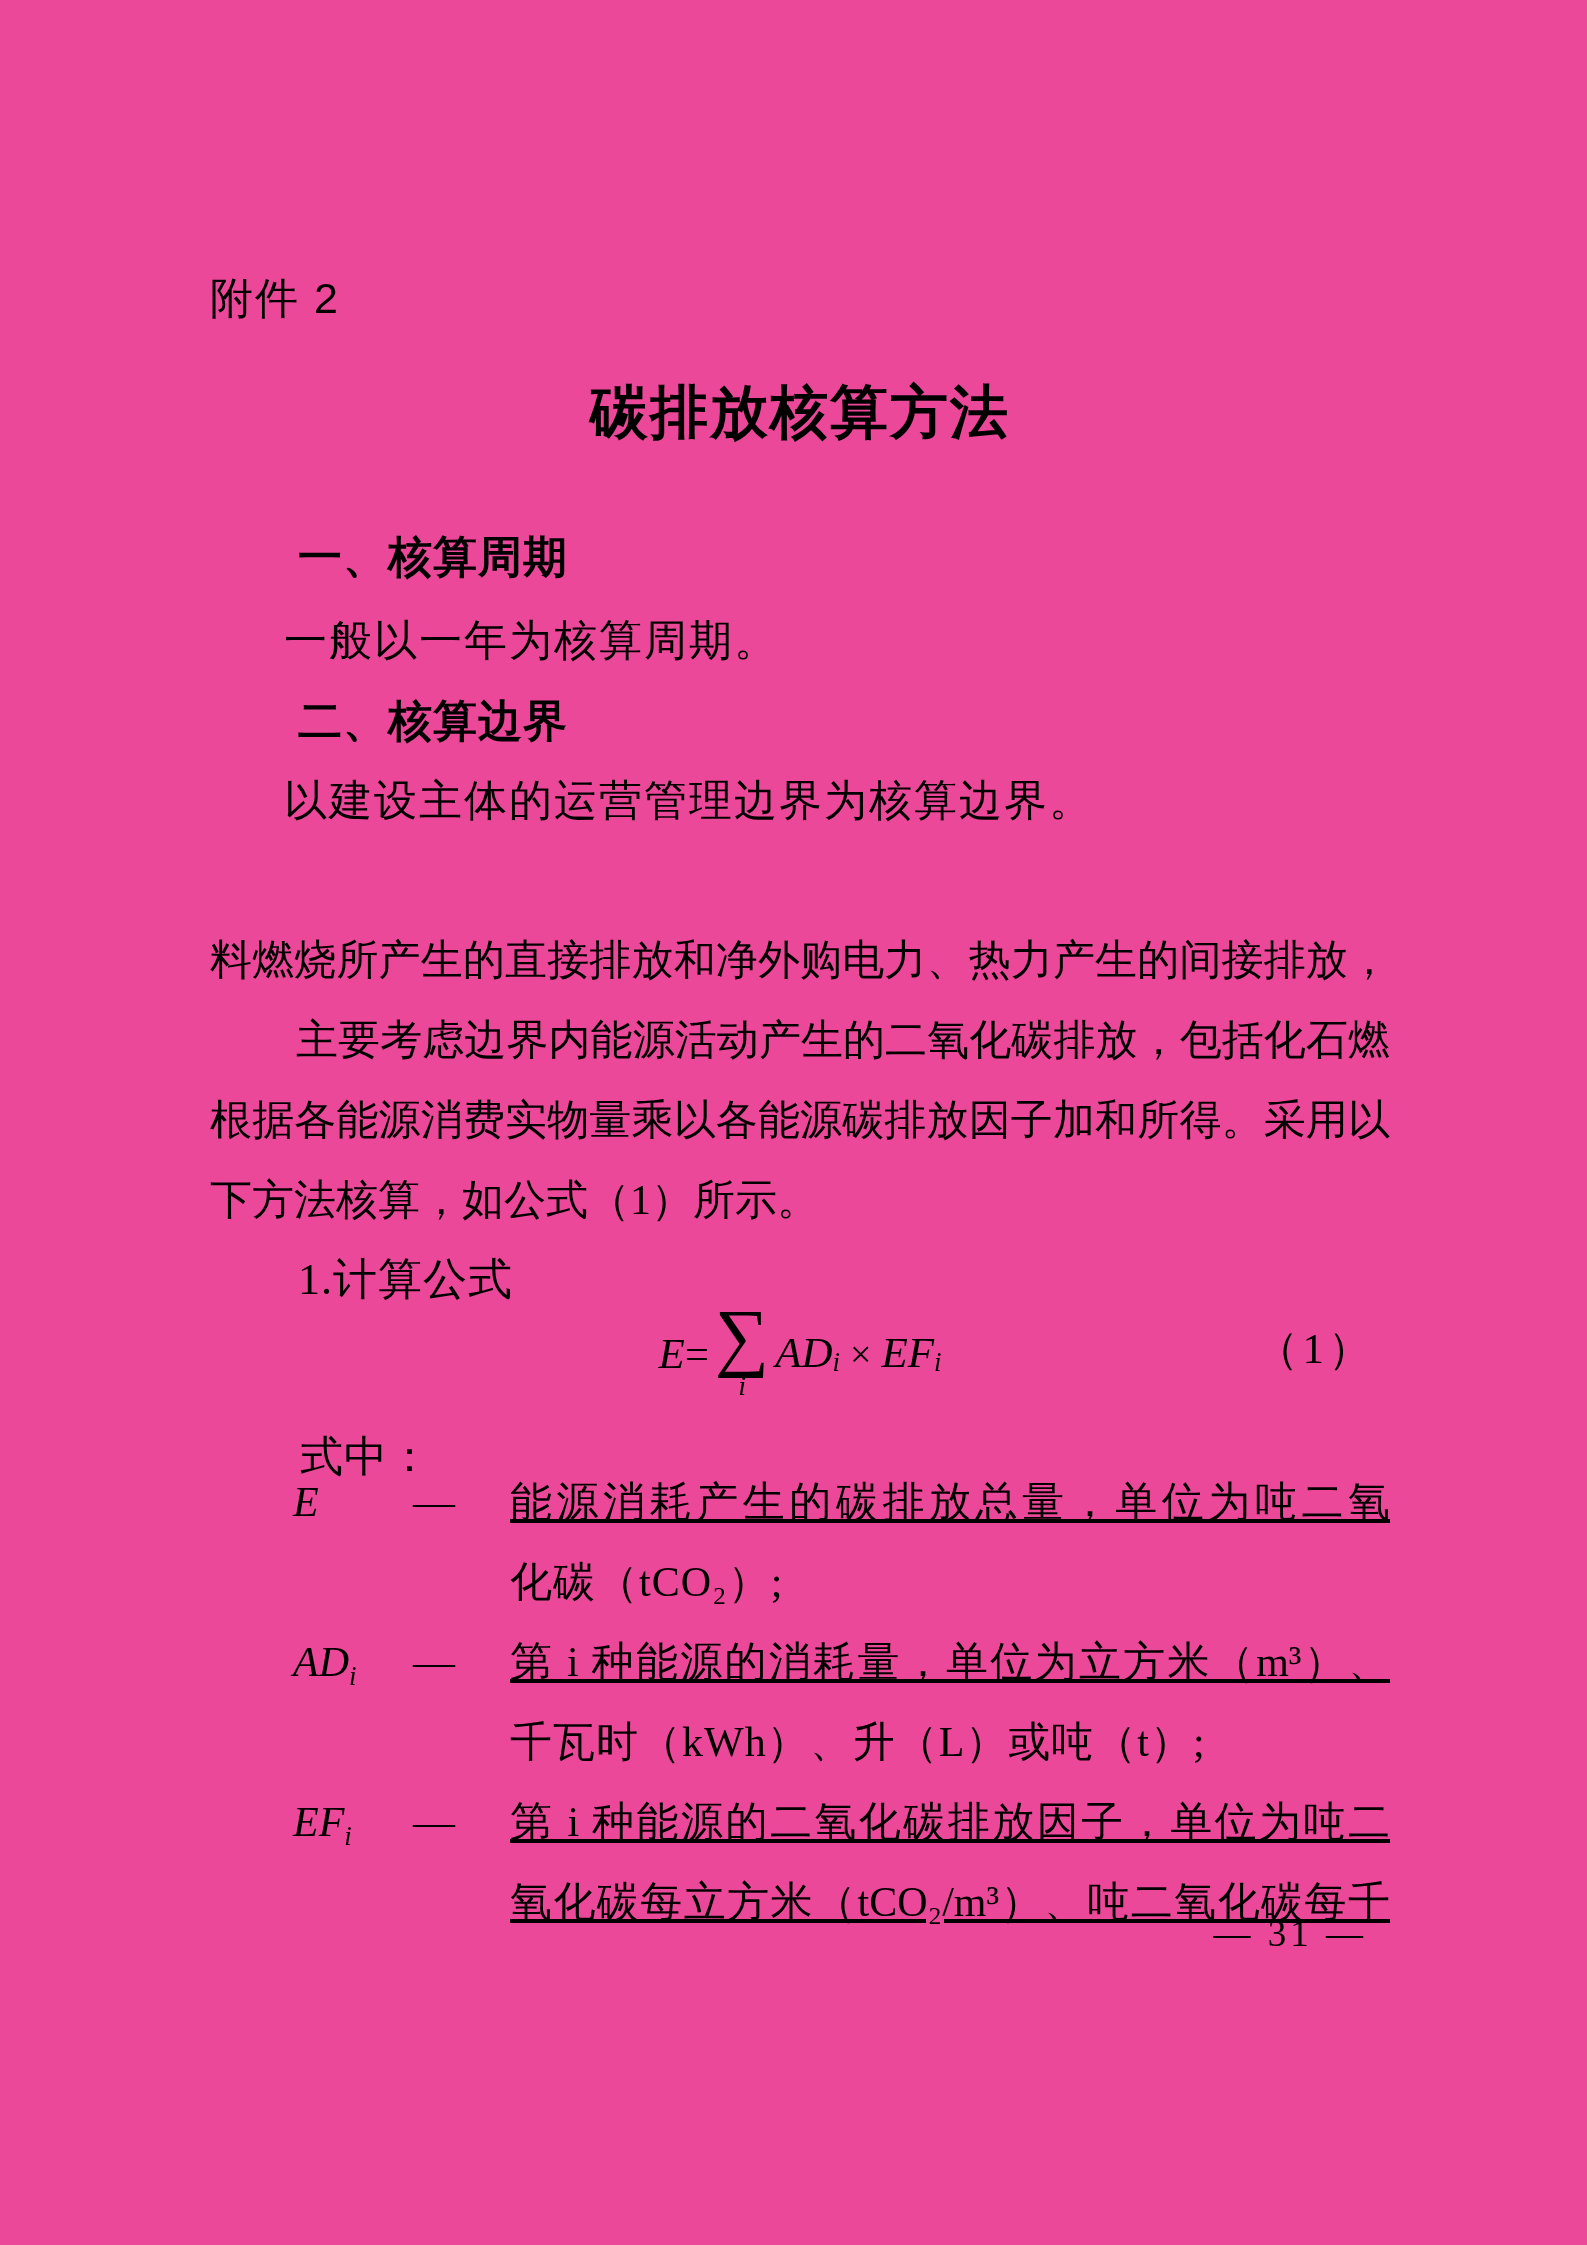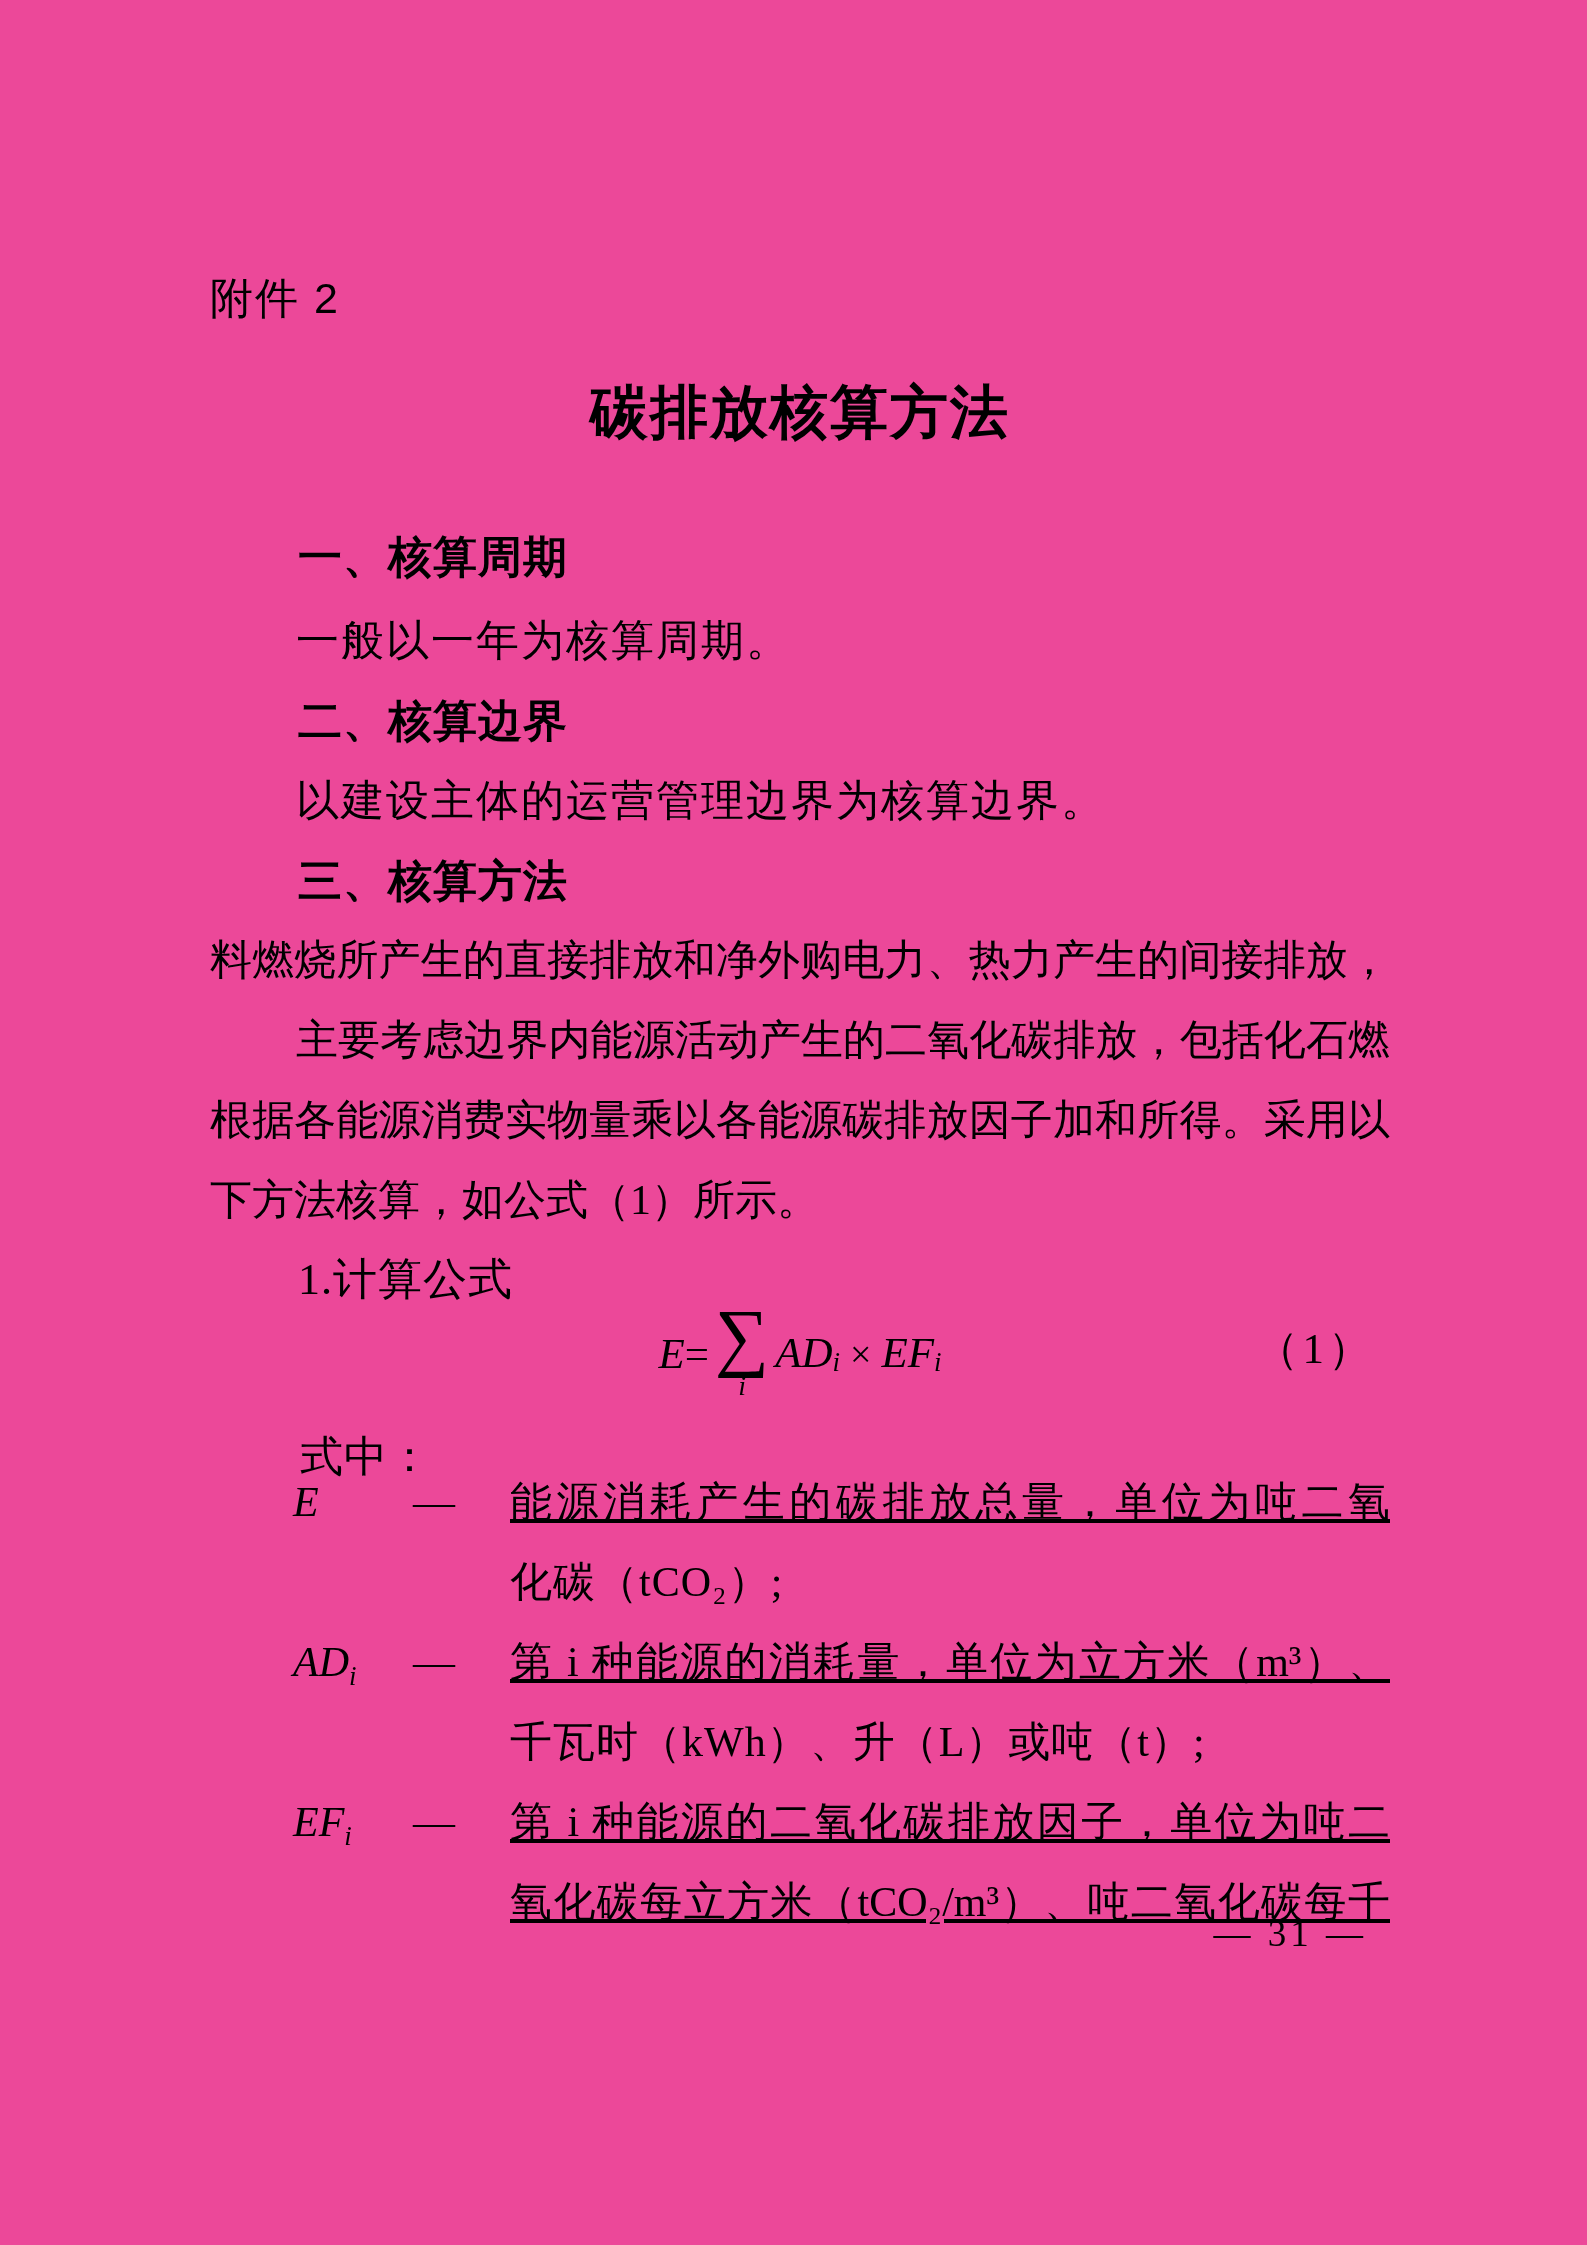--- a/index.html
+++ b/index.html
@@ -31,7 +31,7 @@
     white-space:nowrap;
   }
   .bline {
-    position:absolute; left:296px;
+    position:absolute; left:284px;
     font-size:43px; letter-spacing:2px;
     white-space:nowrap;
   }

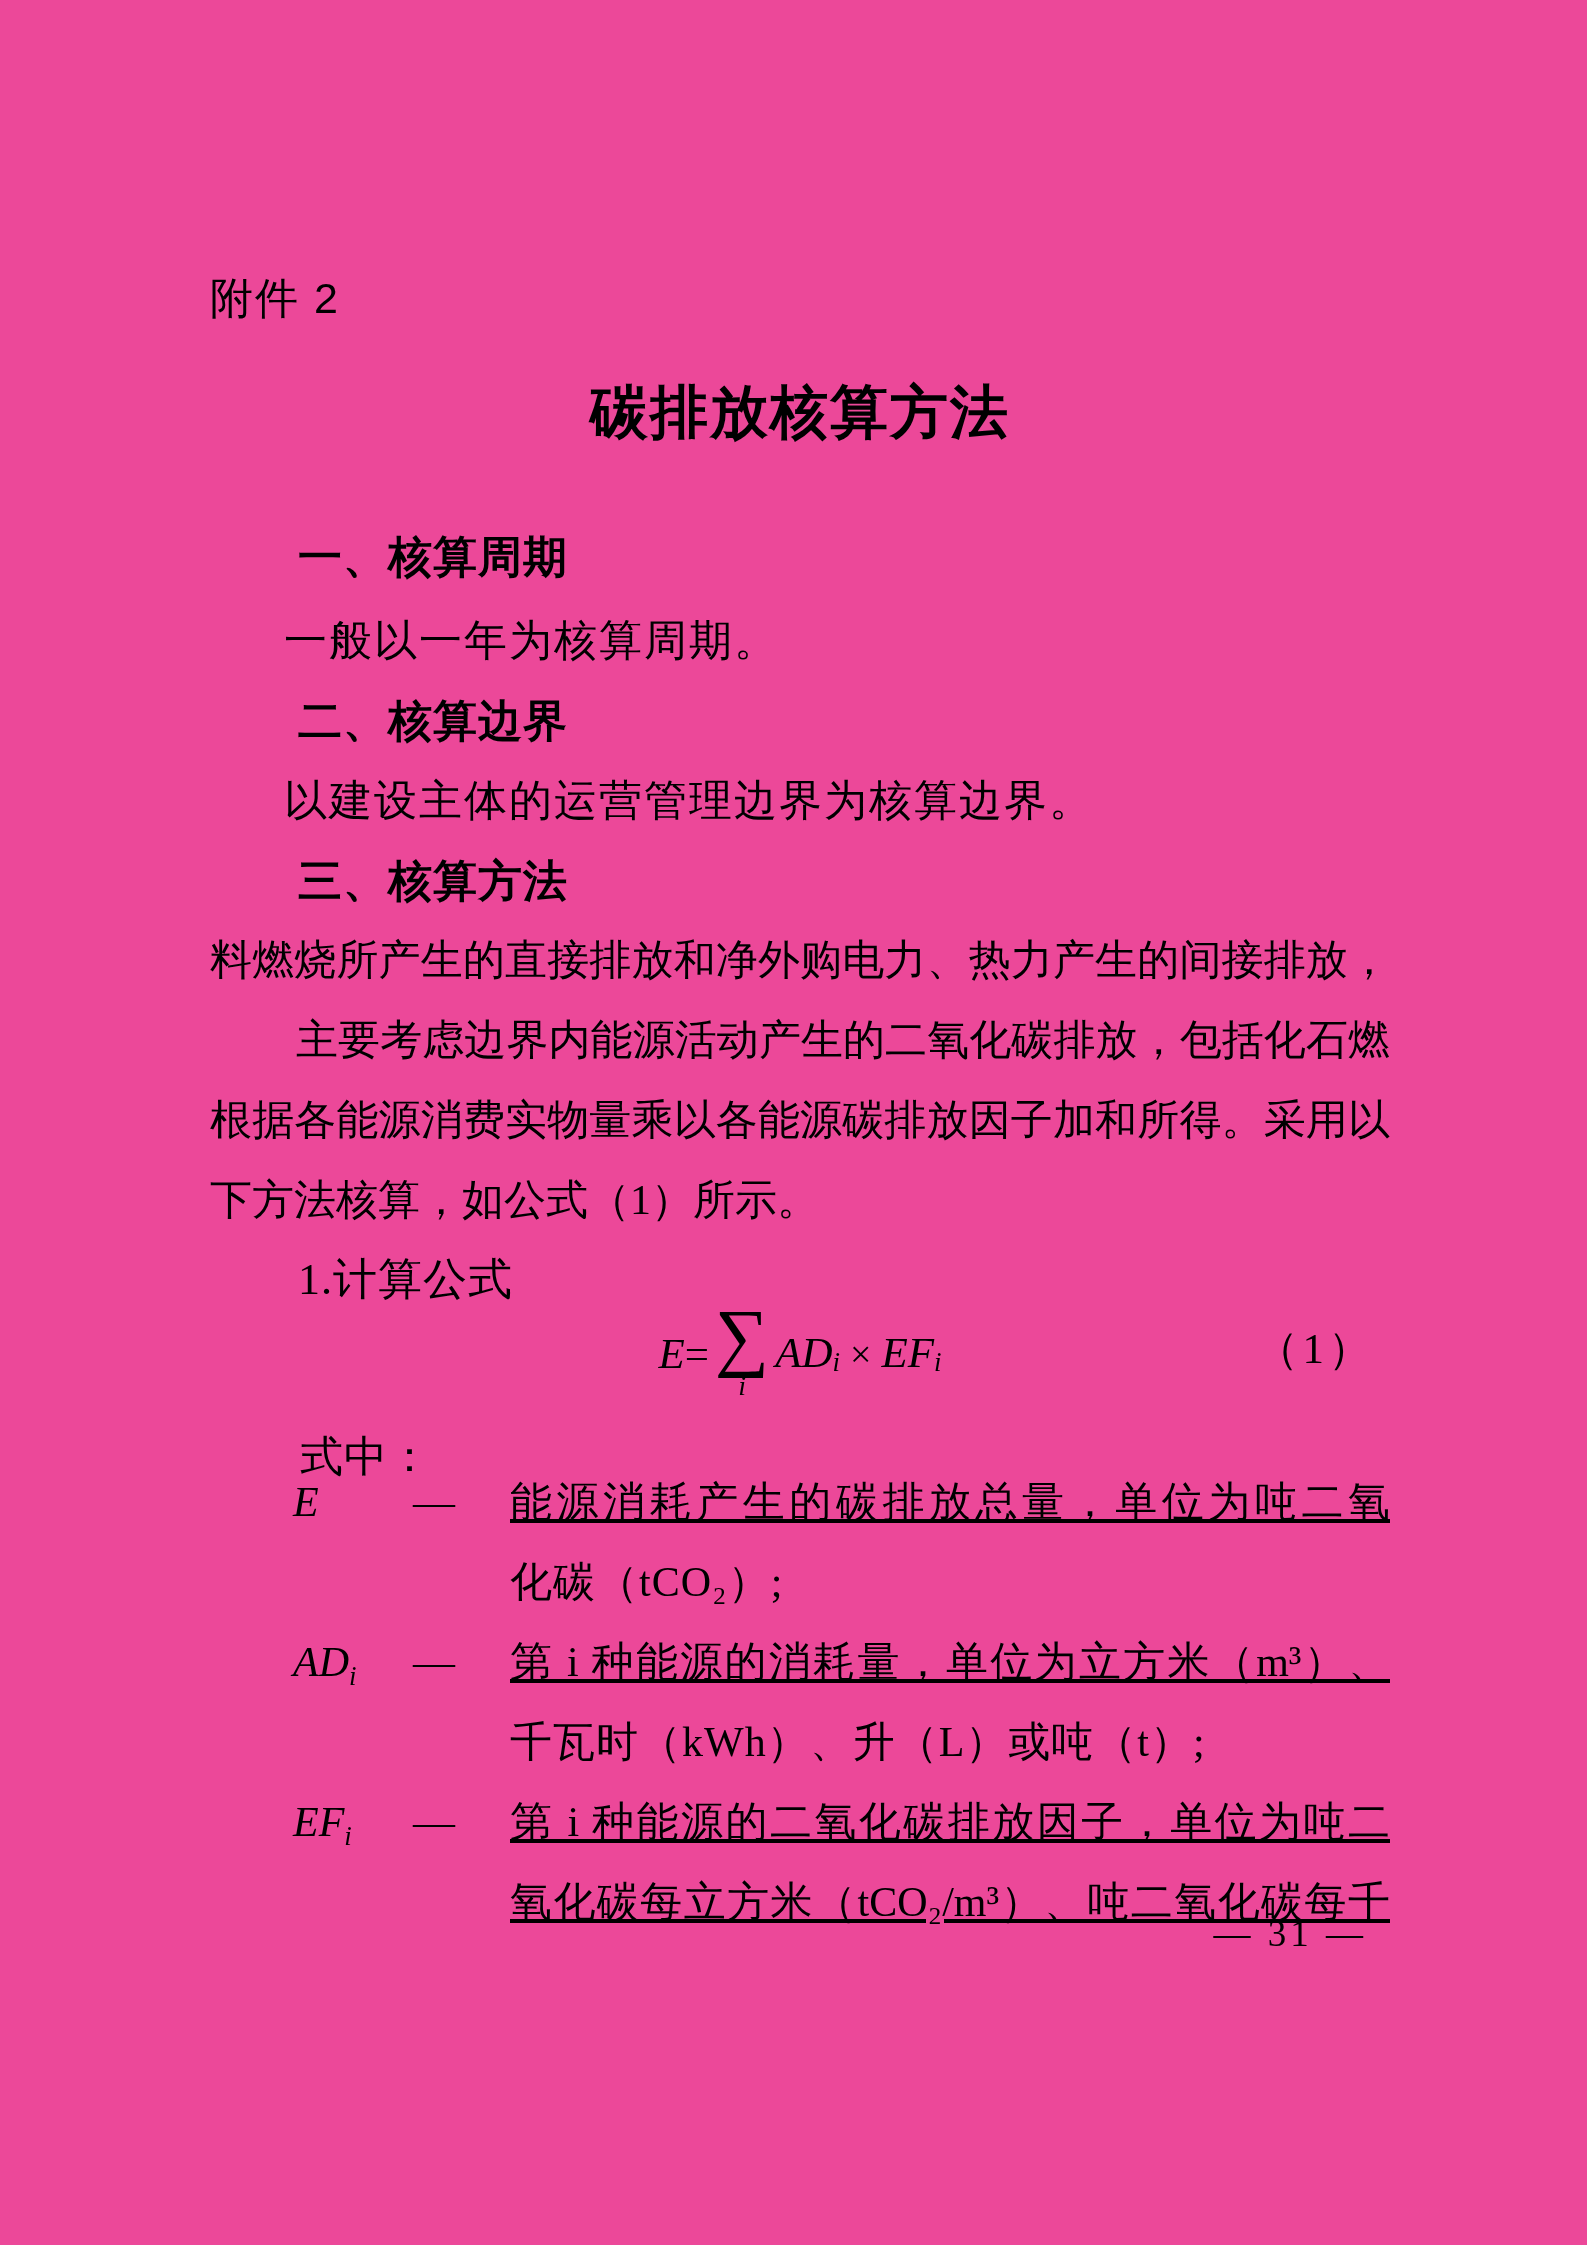--- a/index.html
+++ b/index.html
@@ -102,7 +102,6 @@
   <div class="shead" style="top:692px;">二、核算边界</div>
   <div class="bline" style="top:772px;">以建设主体的运营管理边界为核算边界。</div>
 
-  <div class="shead" style="top:852px;">三、核算方法</div>
 
   <div class="para">
     <div class="pline jfull">料燃烧所产生的直接排放和净外购电力、热力产生的间接排放，</div>

